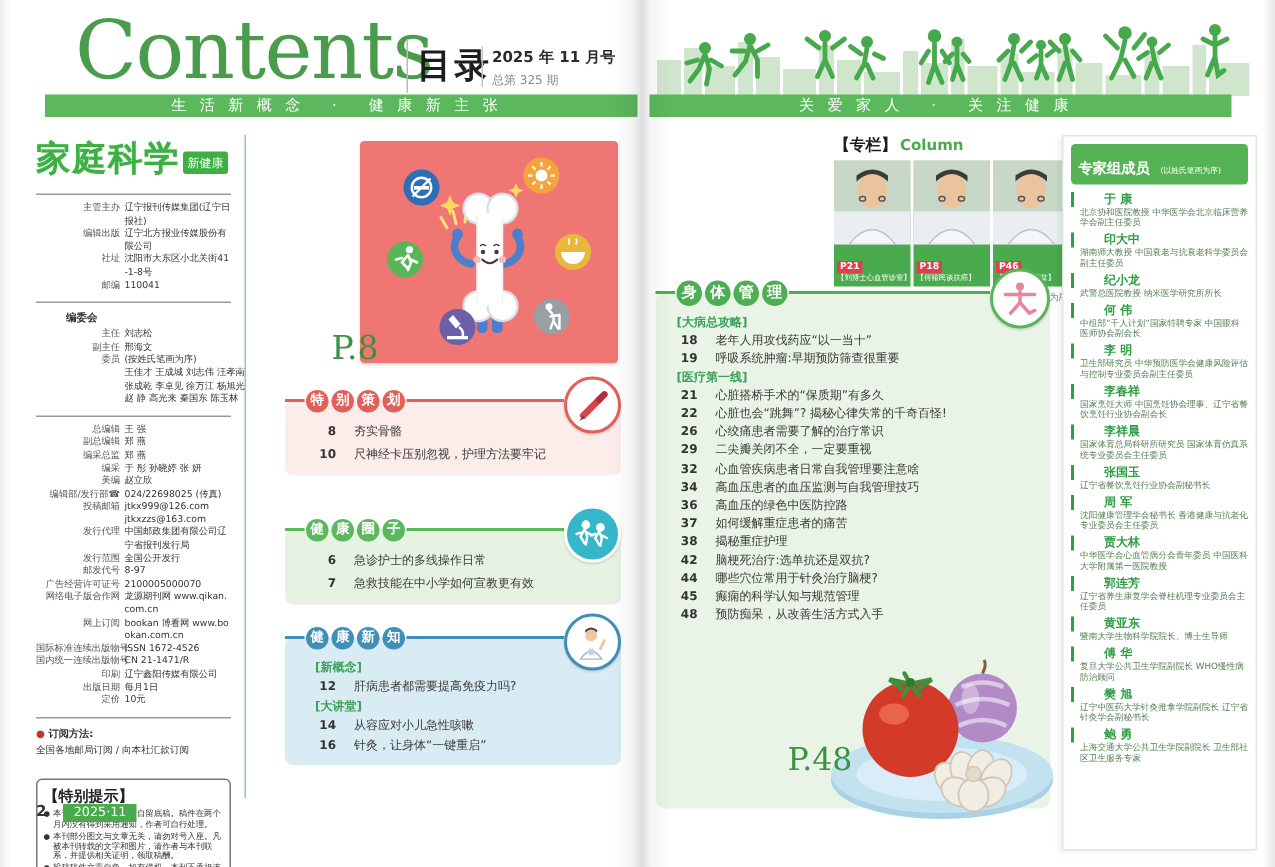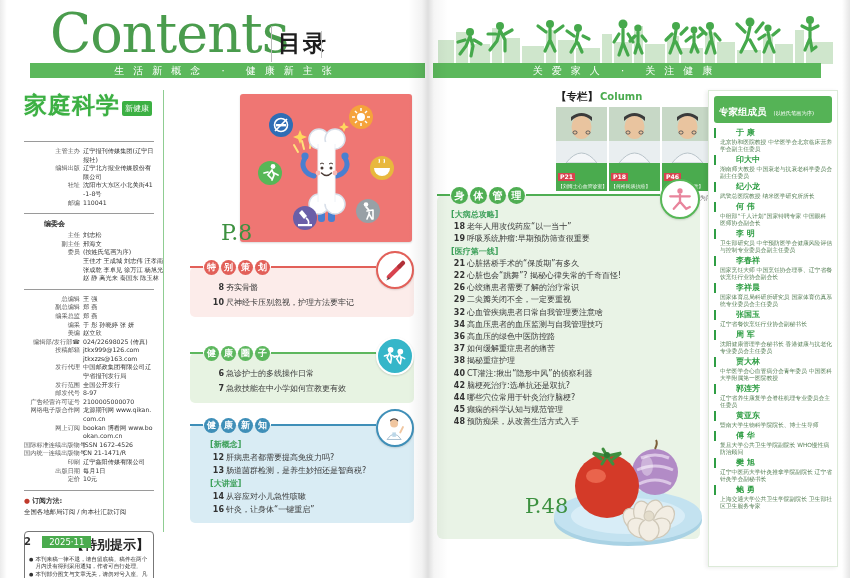--- a/index.html
+++ b/index.html
@@ -131,6 +131,10 @@
   <div class="vline1"></div>
   <div class="toc-zh">目录</div>
   <div class="vline2"></div>
+  <div class="issue">
+    <div class="issue-l1">2025 年 11 月号</div>
+    <div class="issue-l2">总第 325 期</div>
+  </div>
   <div class="bar bar-left">生活新概念 · 健康新主张</div>
 
   <div class="green-rule"></div>

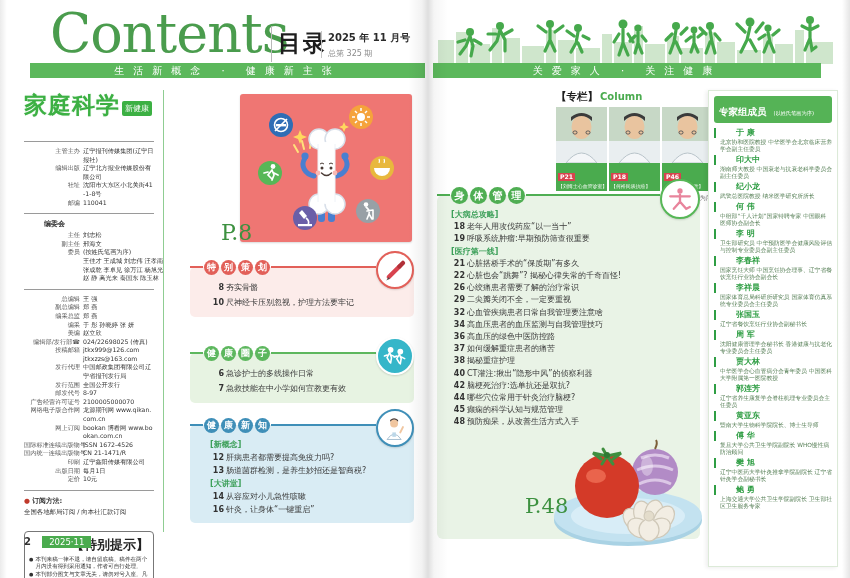--- a/index.html
+++ b/index.html
@@ -32,7 +32,7 @@
 
   
   .masthead{position:absolute;left:24px;top:90px;width:130px;color:#333;}
-  .logo-row{margin-bottom:20px;white-space:nowrap;}
+  .logo-row{margin-bottom:8px;white-space:nowrap;}
   .logo-text{font-size:23px;font-weight:bold;color:#3cb043;letter-spacing:1px;text-shadow:0 0 1px rgba(60,176,67,.4);}
   .logo-badge{display:inline-block;background:#3cb043;color:#fff;font-size:8px;padding:2px 3px;border-radius:2px;margin-left:2px;vertical-align:2px;}
   .mast-div{border:none;border-top:1px solid #9a9a9a;margin:6px 0 5px 0;}

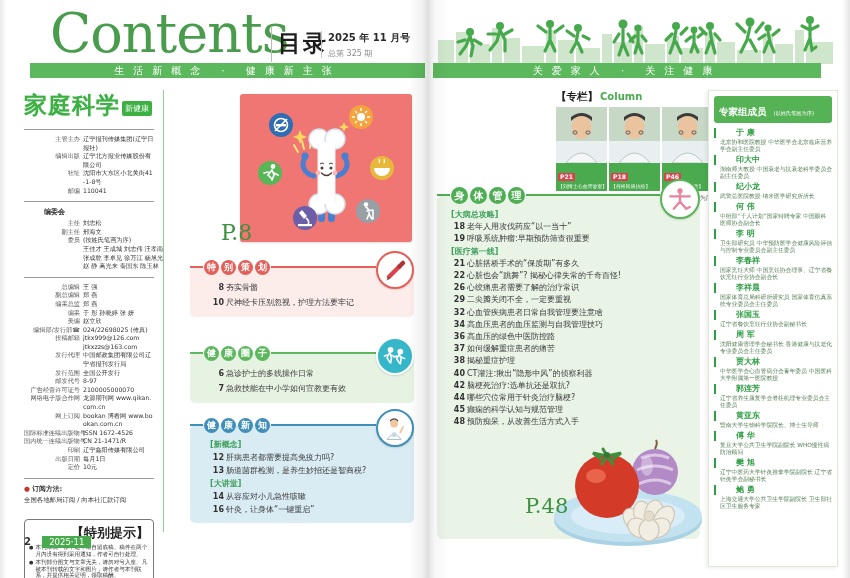--- a/index.html
+++ b/index.html
@@ -65,7 +65,7 @@
   .badge{width:34px;height:34px;border-radius:50%;flex:none;background:#fff;box-shadow:0 1px 2px rgba(0,0,0,.15);margin-top:6px;}
   .sec-card{border-radius:5px;margin-top:-9px;padding:13px 8px 7px 20px;position:relative;z-index:1;}
   .toc-row{display:flex;font-size:8px;line-height:15px;color:#3a3a3a;}
-  .toc-num{width:14px;text-align:right;margin-right:2px;font-weight:bold;flex:none;color:#333;}
+  .toc-num{width:14px;text-align:right;margin-right:12px;font-weight:bold;flex:none;color:#333;}
   .toc-title{font-weight:500;}
   .toc-tag{font-weight:bold;}
   .toc-num:empty,.toc-title:empty,.toc-tag:empty{display:none;}

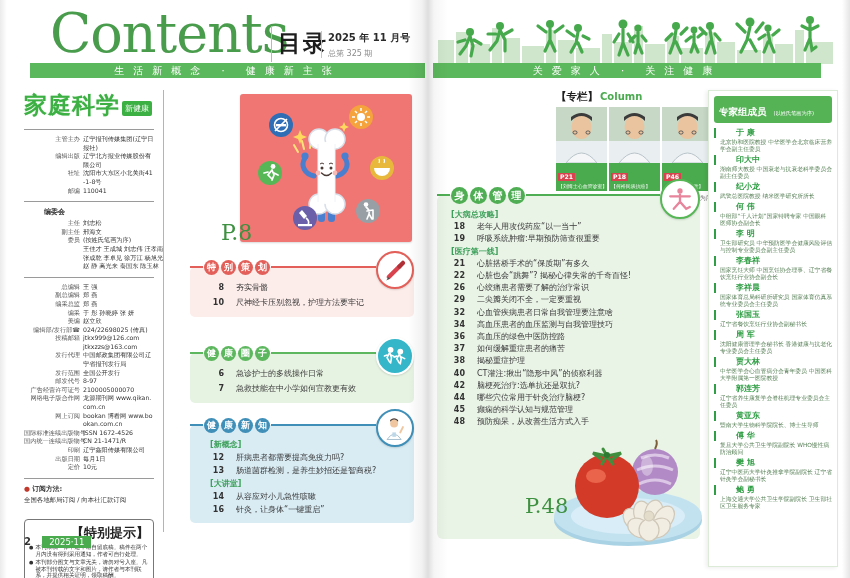--- a/index.html
+++ b/index.html
@@ -757,11 +757,6 @@
     <span class="toc-title">揭秘重症护理</span>
   </div>
 
-  <div class="toc-row">
-
-    <span class="toc-num">40</span>
-    <span class="toc-title">CT灌注:揪出“隐形中风”的侦察利器</span>
-  </div>
 
   <div class="toc-row">
 

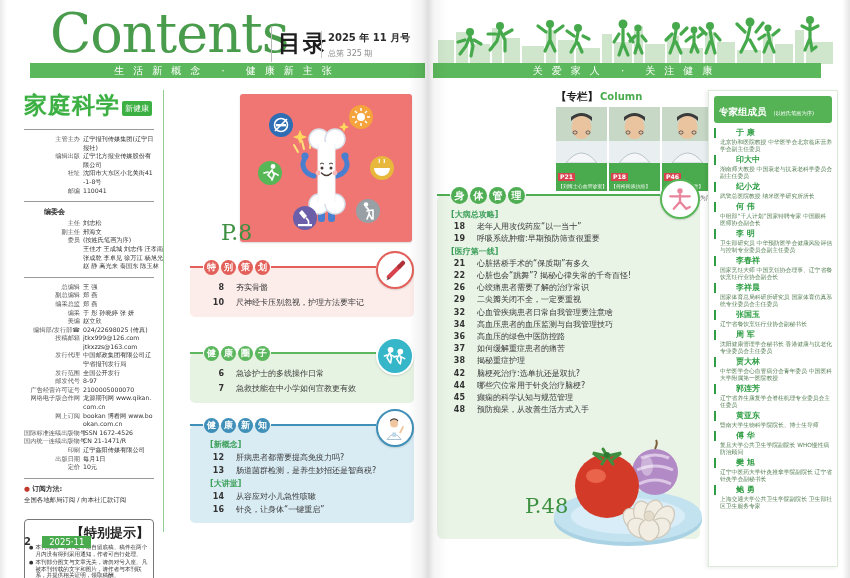--- a/index.html
+++ b/index.html
@@ -487,11 +487,6 @@
     <span class="toc-title">肝病患者都需要提高免疫力吗?</span>
   </div>
 
-  <div class="toc-row">
-
-    <span class="toc-num">13</span>
-    <span class="toc-title">肠道菌群检测，是养生妙招还是智商税?</span>
-  </div>
 
   <div class="toc-row">
     <span class="toc-tag">[大讲堂]</span>

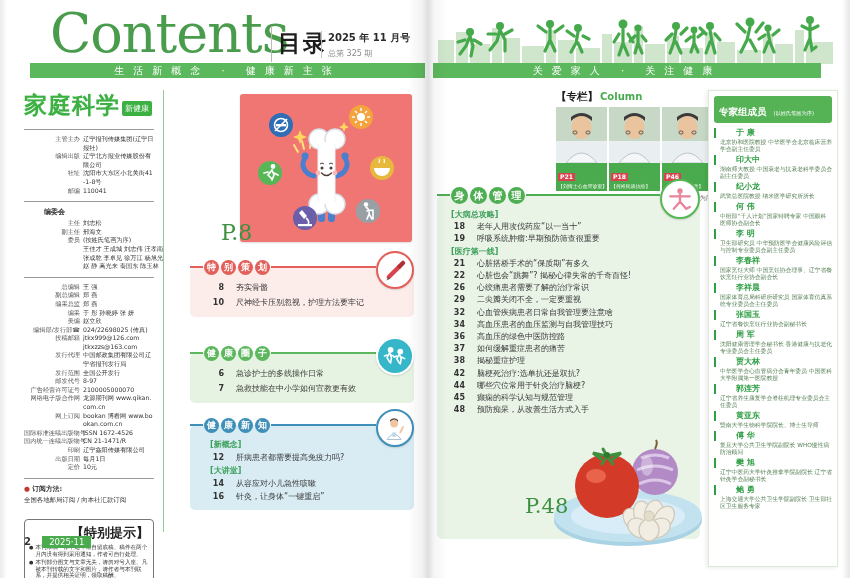--- a/index.html
+++ b/index.html
@@ -46,7 +46,7 @@
   .sub-title .dot{color:#c0392b;}
   .sub-text{font-size:6.4px;margin-top:2px;color:#333;}
   .notice-box{border:1px solid #777;border-radius:4px;padding:4px 4px 3px 4px;margin-top:14px;background:#fff;}
-  .notice-title{text-align:right;font-size:13px;font-weight:bold;color:#222;margin-bottom:2px;}
+  .notice-title{text-align:left;font-size:10px;font-weight:bold;color:#222;margin-bottom:2px;}
   .notice-item{font-size:5.6px;line-height:6.9px;color:#333;display:flex;margin-bottom:1px;}
   .notice-item .b{flex:none;margin-right:2px;font-size:5px;}
   .green-rule{position:absolute;left:163px;top:90px;width:1px;height:442px;background:#8fcd92;}

